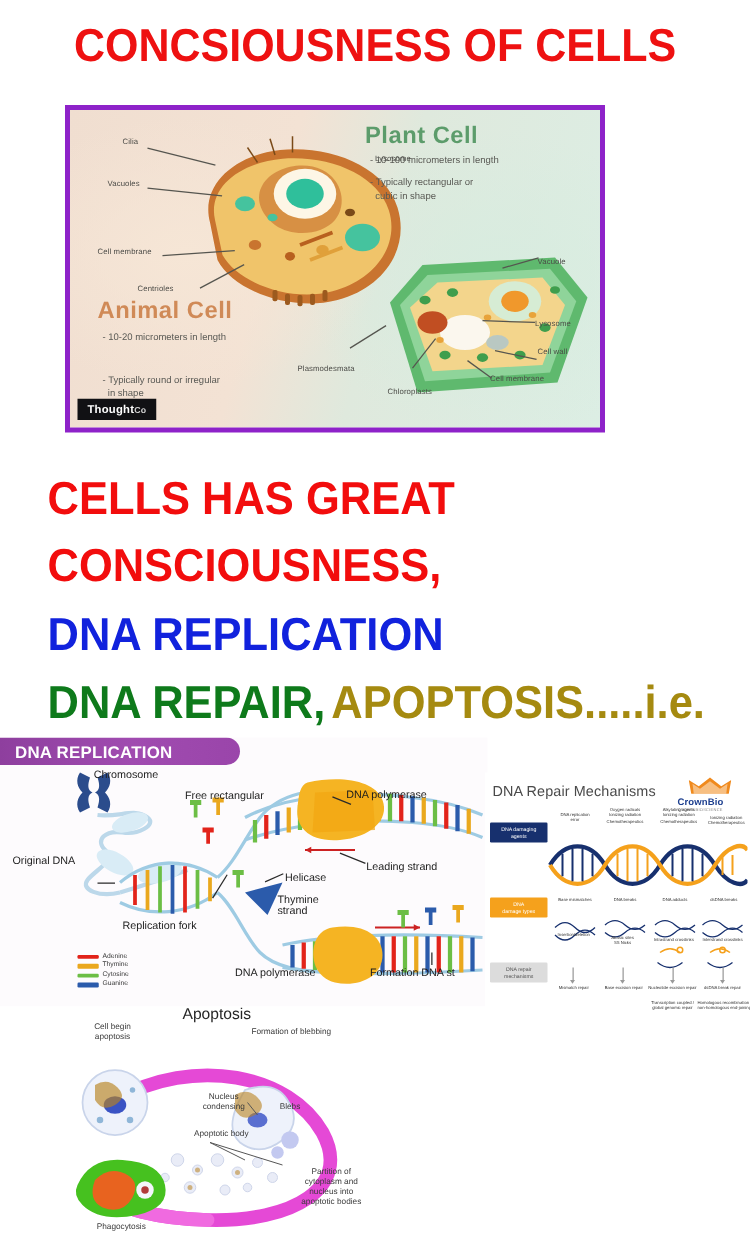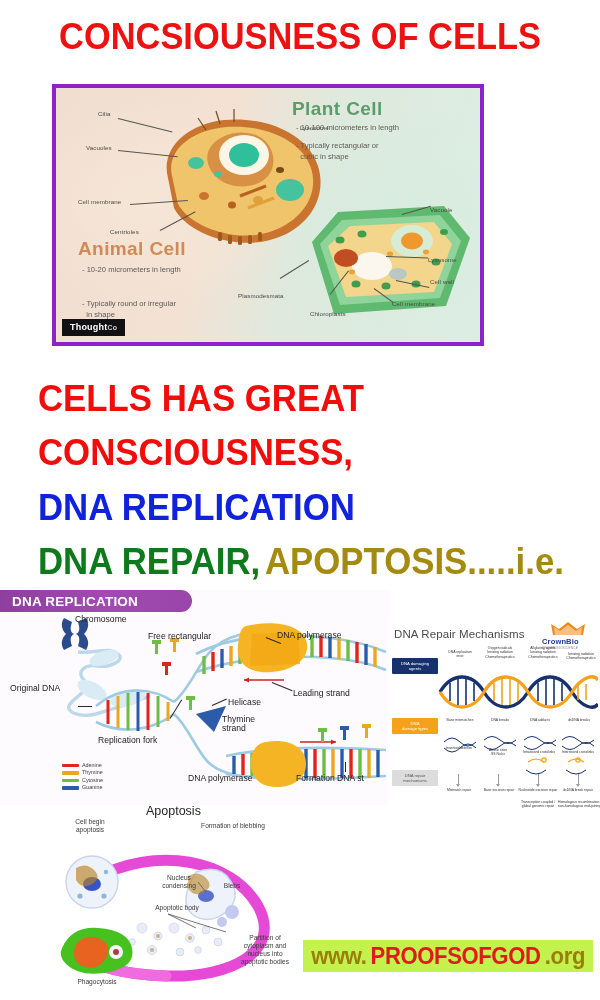--- a/index.html
+++ b/index.html
@@ -527,11 +527,6 @@
     <div class="albl" style="left:18px;top:178px;width:66px;">Phagocytosis</div>
   </div>
 
-  <div class="footer">
-    <span class="f-olive">www.</span>
-    <span class="f-red">PROOFSOFGOD</span>
-    <span class="f-olive">.org</span>
-  </div>
 
 </div>
 

